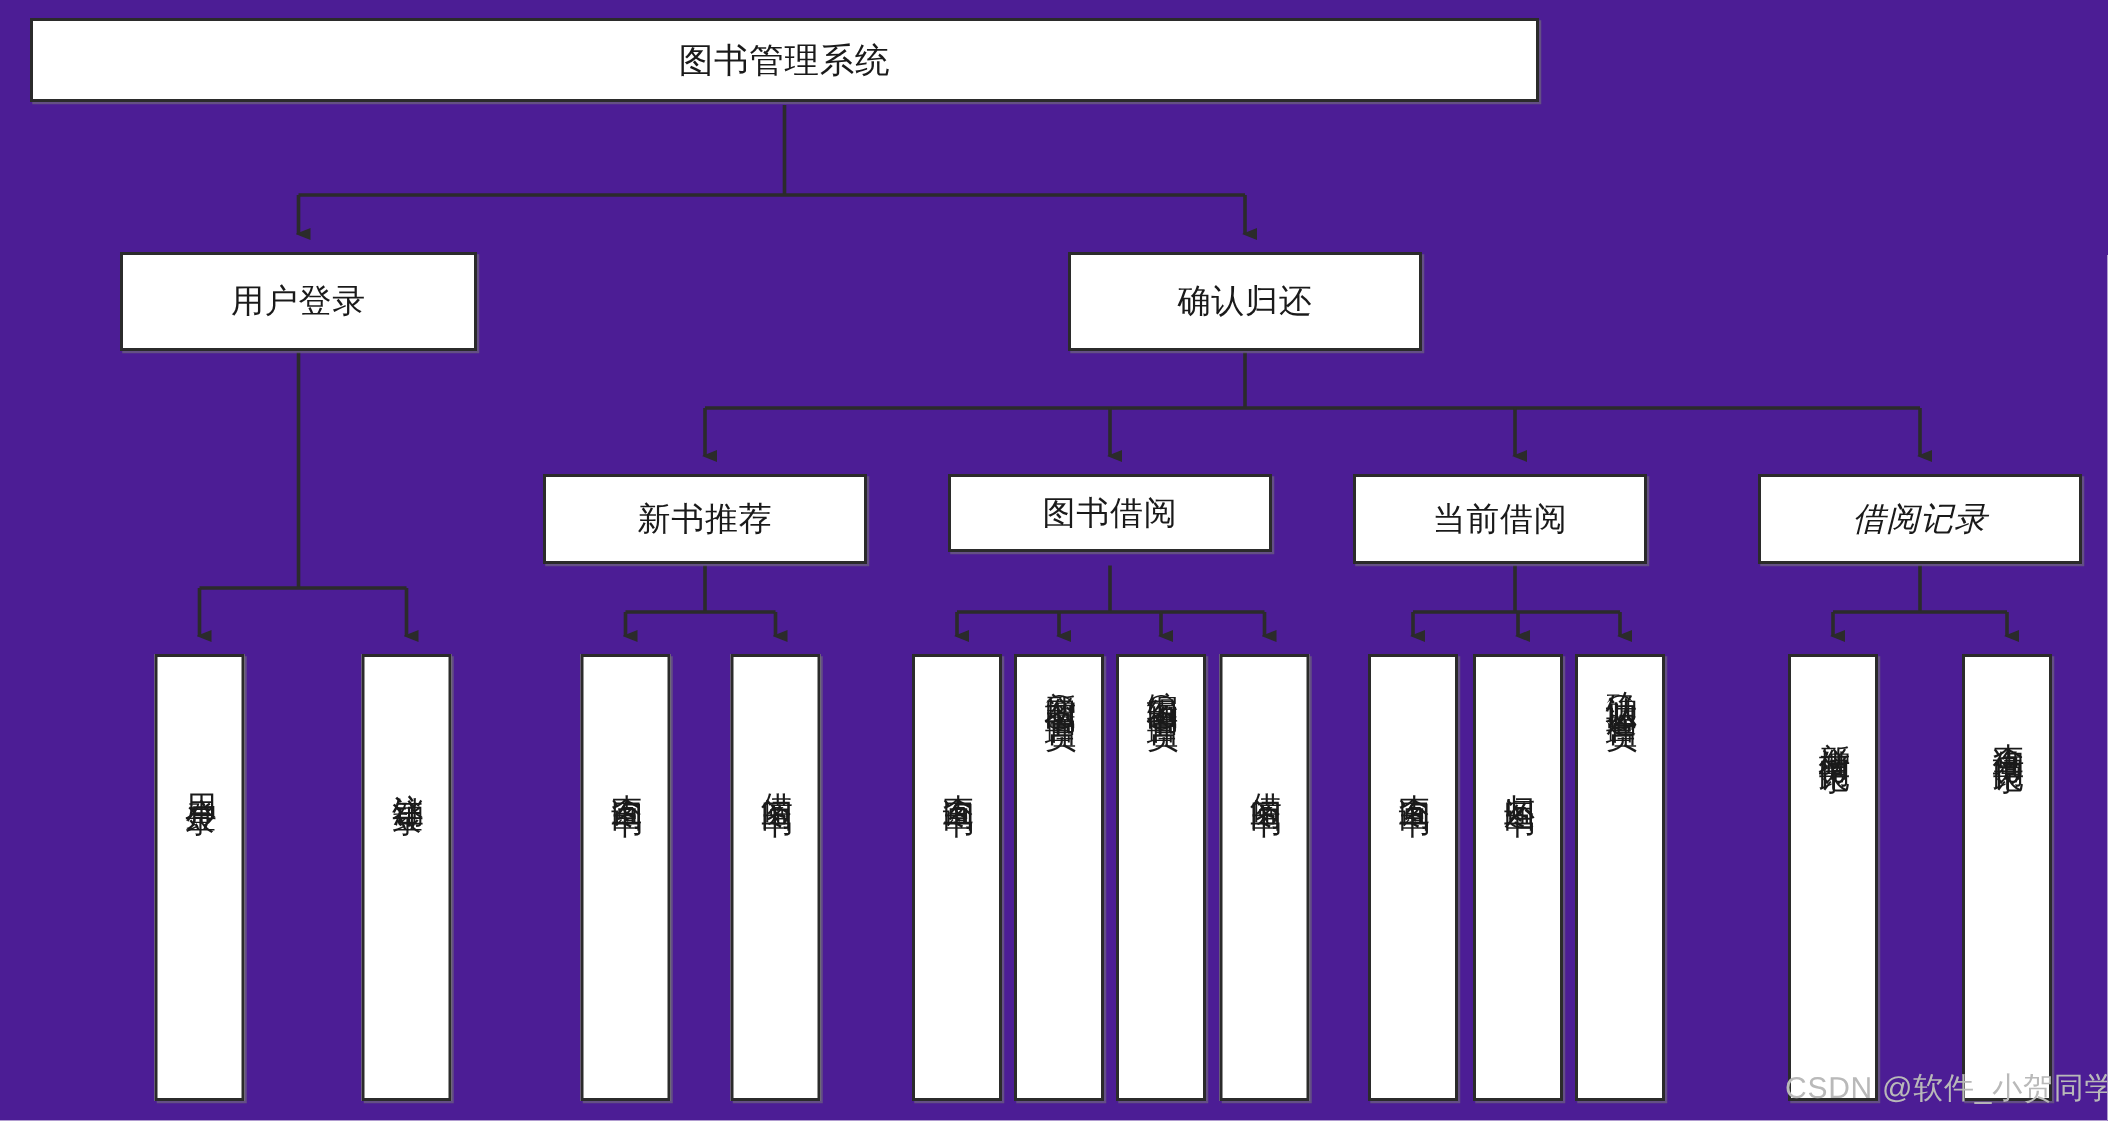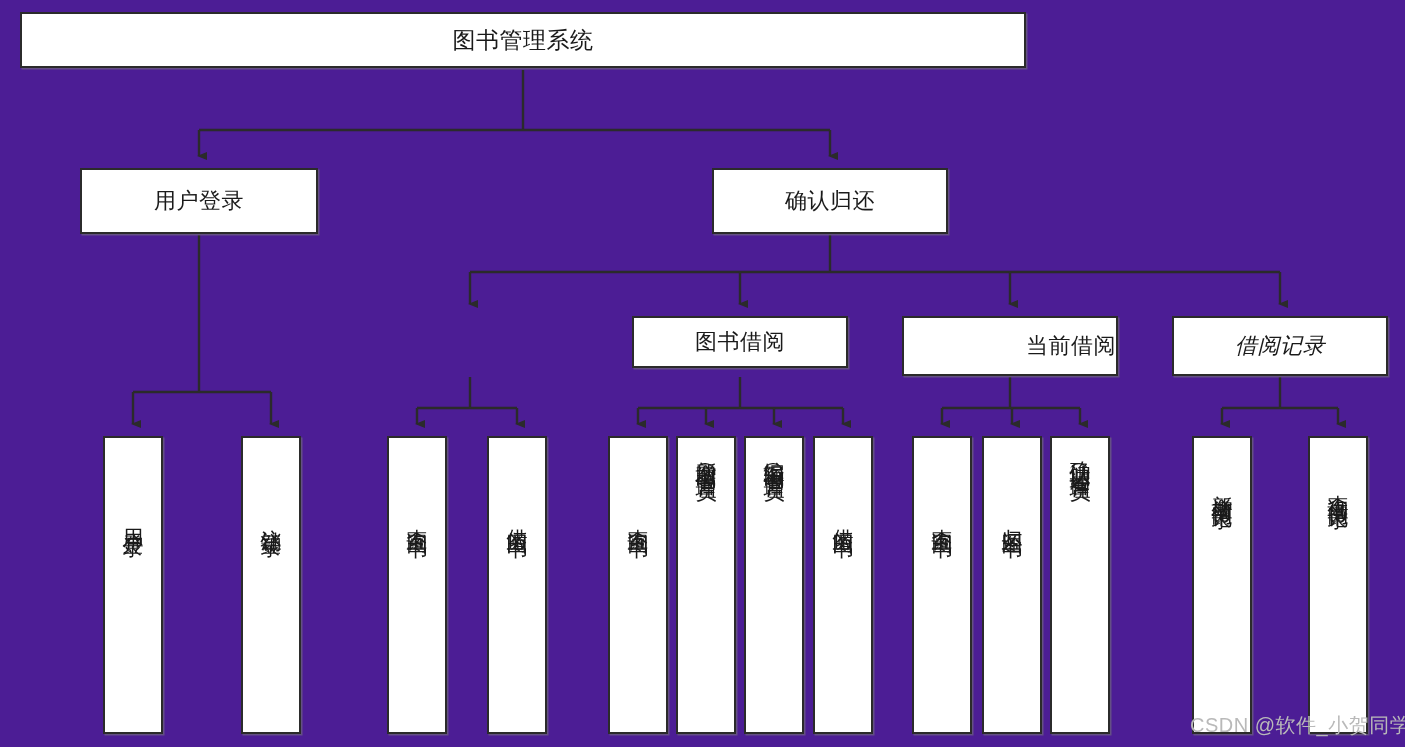--- a/index.html
+++ b/index.html
@@ -137,6 +137,9 @@
     <span class="lbl">确认归还</span>
   </div>
 
+  <div class="node h" style="left:362px; top:316px; width:216px; height:60px;">
+    <span class="lbl">新书推荐</span>
+  </div>
   <div class="node h" style="left:632px; top:316px; width:216px; height:52px;">
     <span class="lbl">图书借阅</span>
   </div>

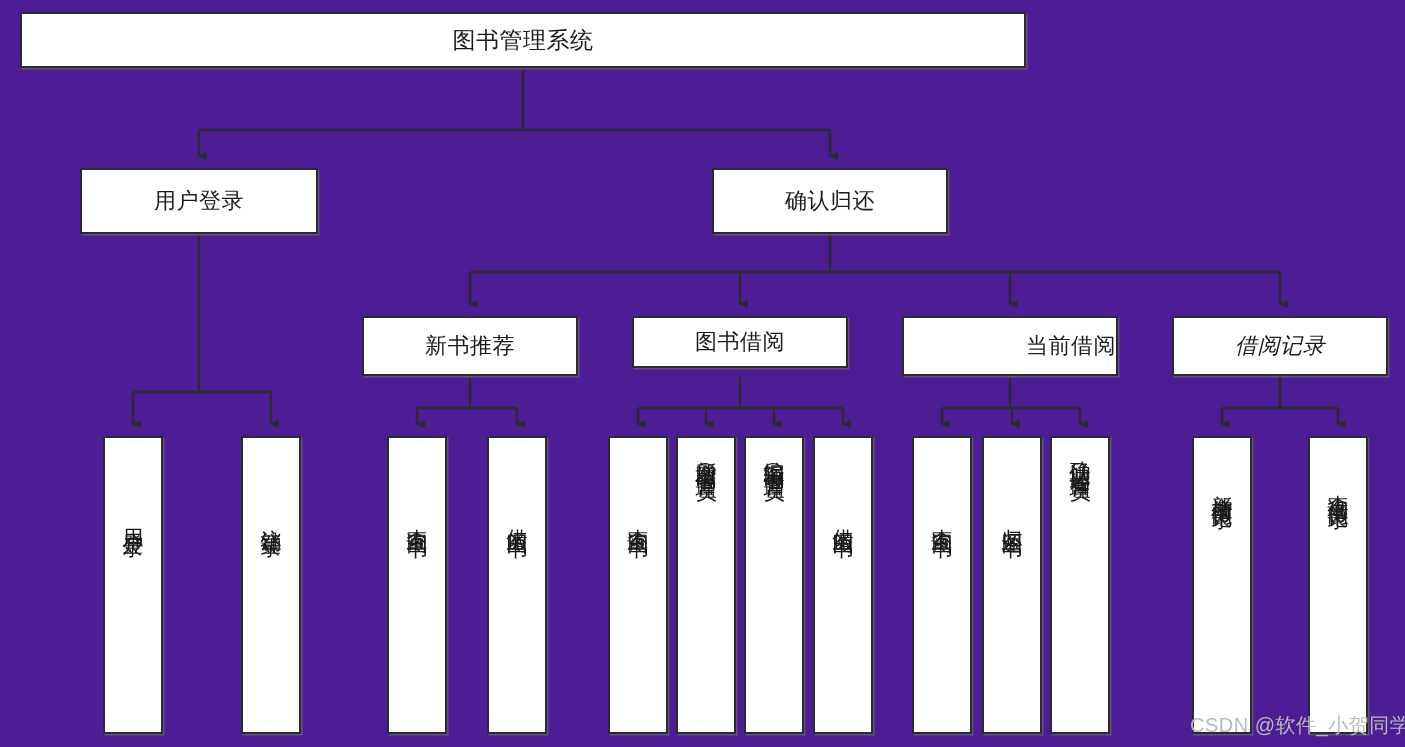--- a/index.html
+++ b/index.html
@@ -143,7 +143,7 @@
   <div class="node h" style="left:632px; top:316px; width:216px; height:52px;">
     <span class="lbl">图书借阅</span>
   </div>
-  <div class="node h" style="left:902px; top:316px; width:216px; height:60px;justify-content:flex-end;">
+  <div class="node h" style="left:902px; top:316px; width:196px; height:60px;">
     <span class="lbl">当前借阅</span>
   </div>
   <div class="node h" style="left:1172px; top:316px; width:216px; height:60px;font-style:italic;">

